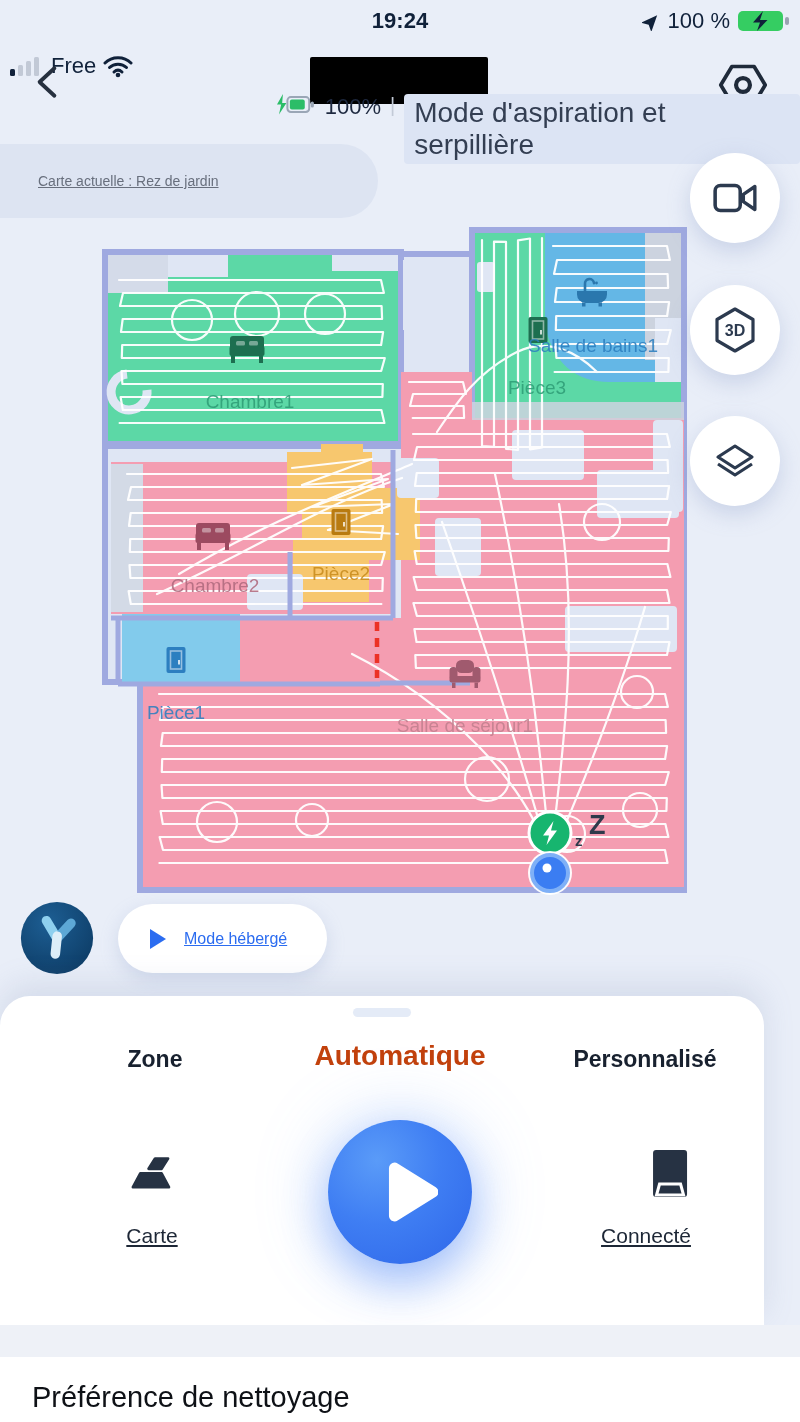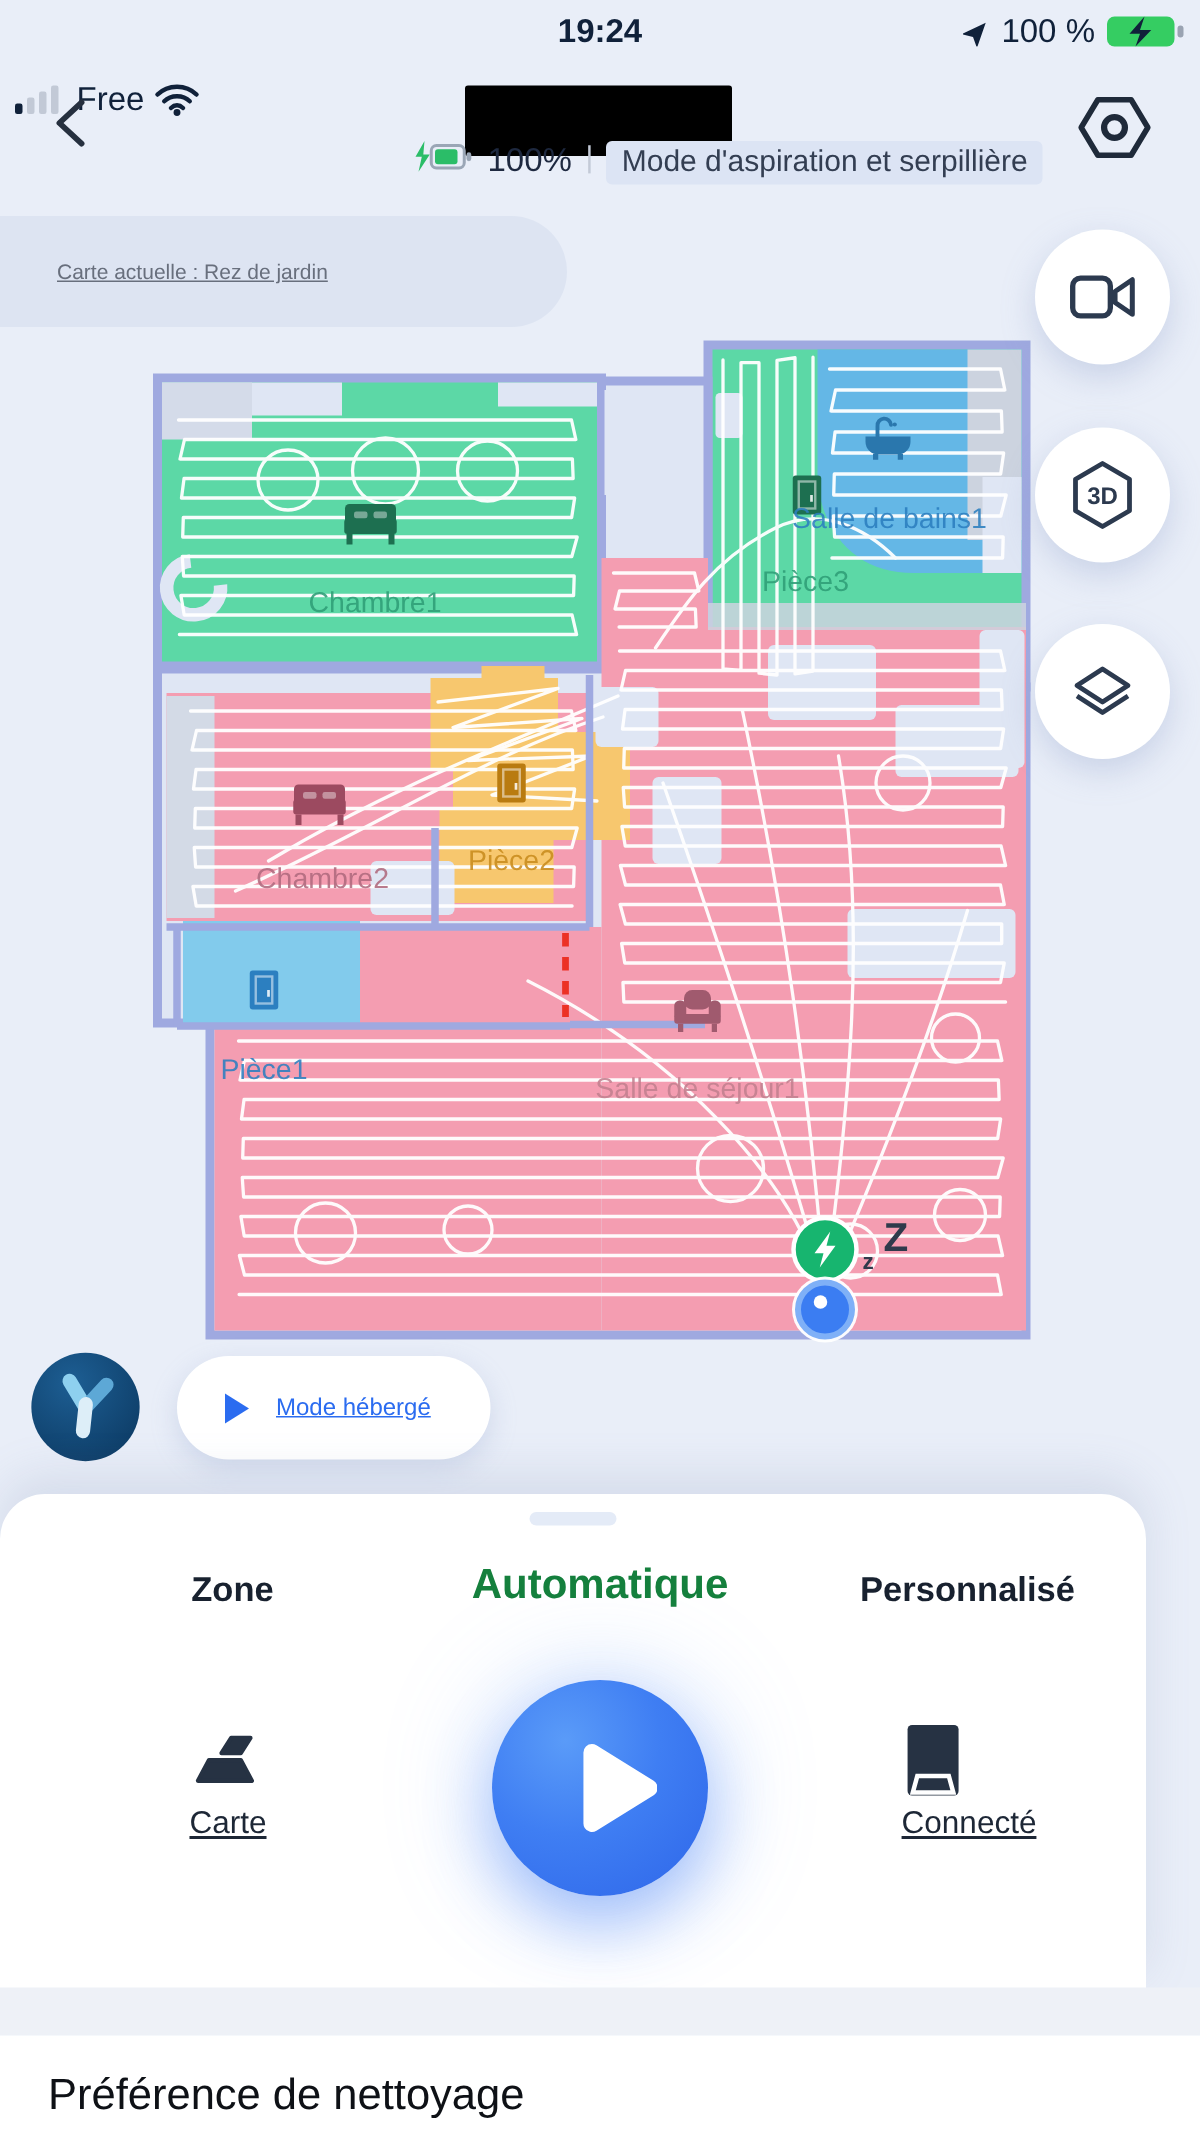--- a/index.html
+++ b/index.html
@@ -19,7 +19,7 @@
   .subheader{position:absolute;left:276px;top:94px;display:flex;align-items:flex-start;gap:9px;height:34px;}
   .sub-batt-pct{font-size:22px;font-weight:500;color:#1e2940;}
   .sub-sep{font-size:20px;color:#c3cad7;}
-  .mode-pill{background:#dce4f4;border-radius:4px;padding:3px 10px;font-size:20px;color:#333e52;}
+  .mode-pill{background:#dce4f4;border-radius:4px;padding:3px 10px;font-size:28px;color:#333e52;}
   
   .map-pill{position:absolute;left:0;top:144px;width:378px;height:74px;background:#dde4f2;
             border-radius:0 37px 37px 0;display:flex;align-items:center;cursor:pointer;}

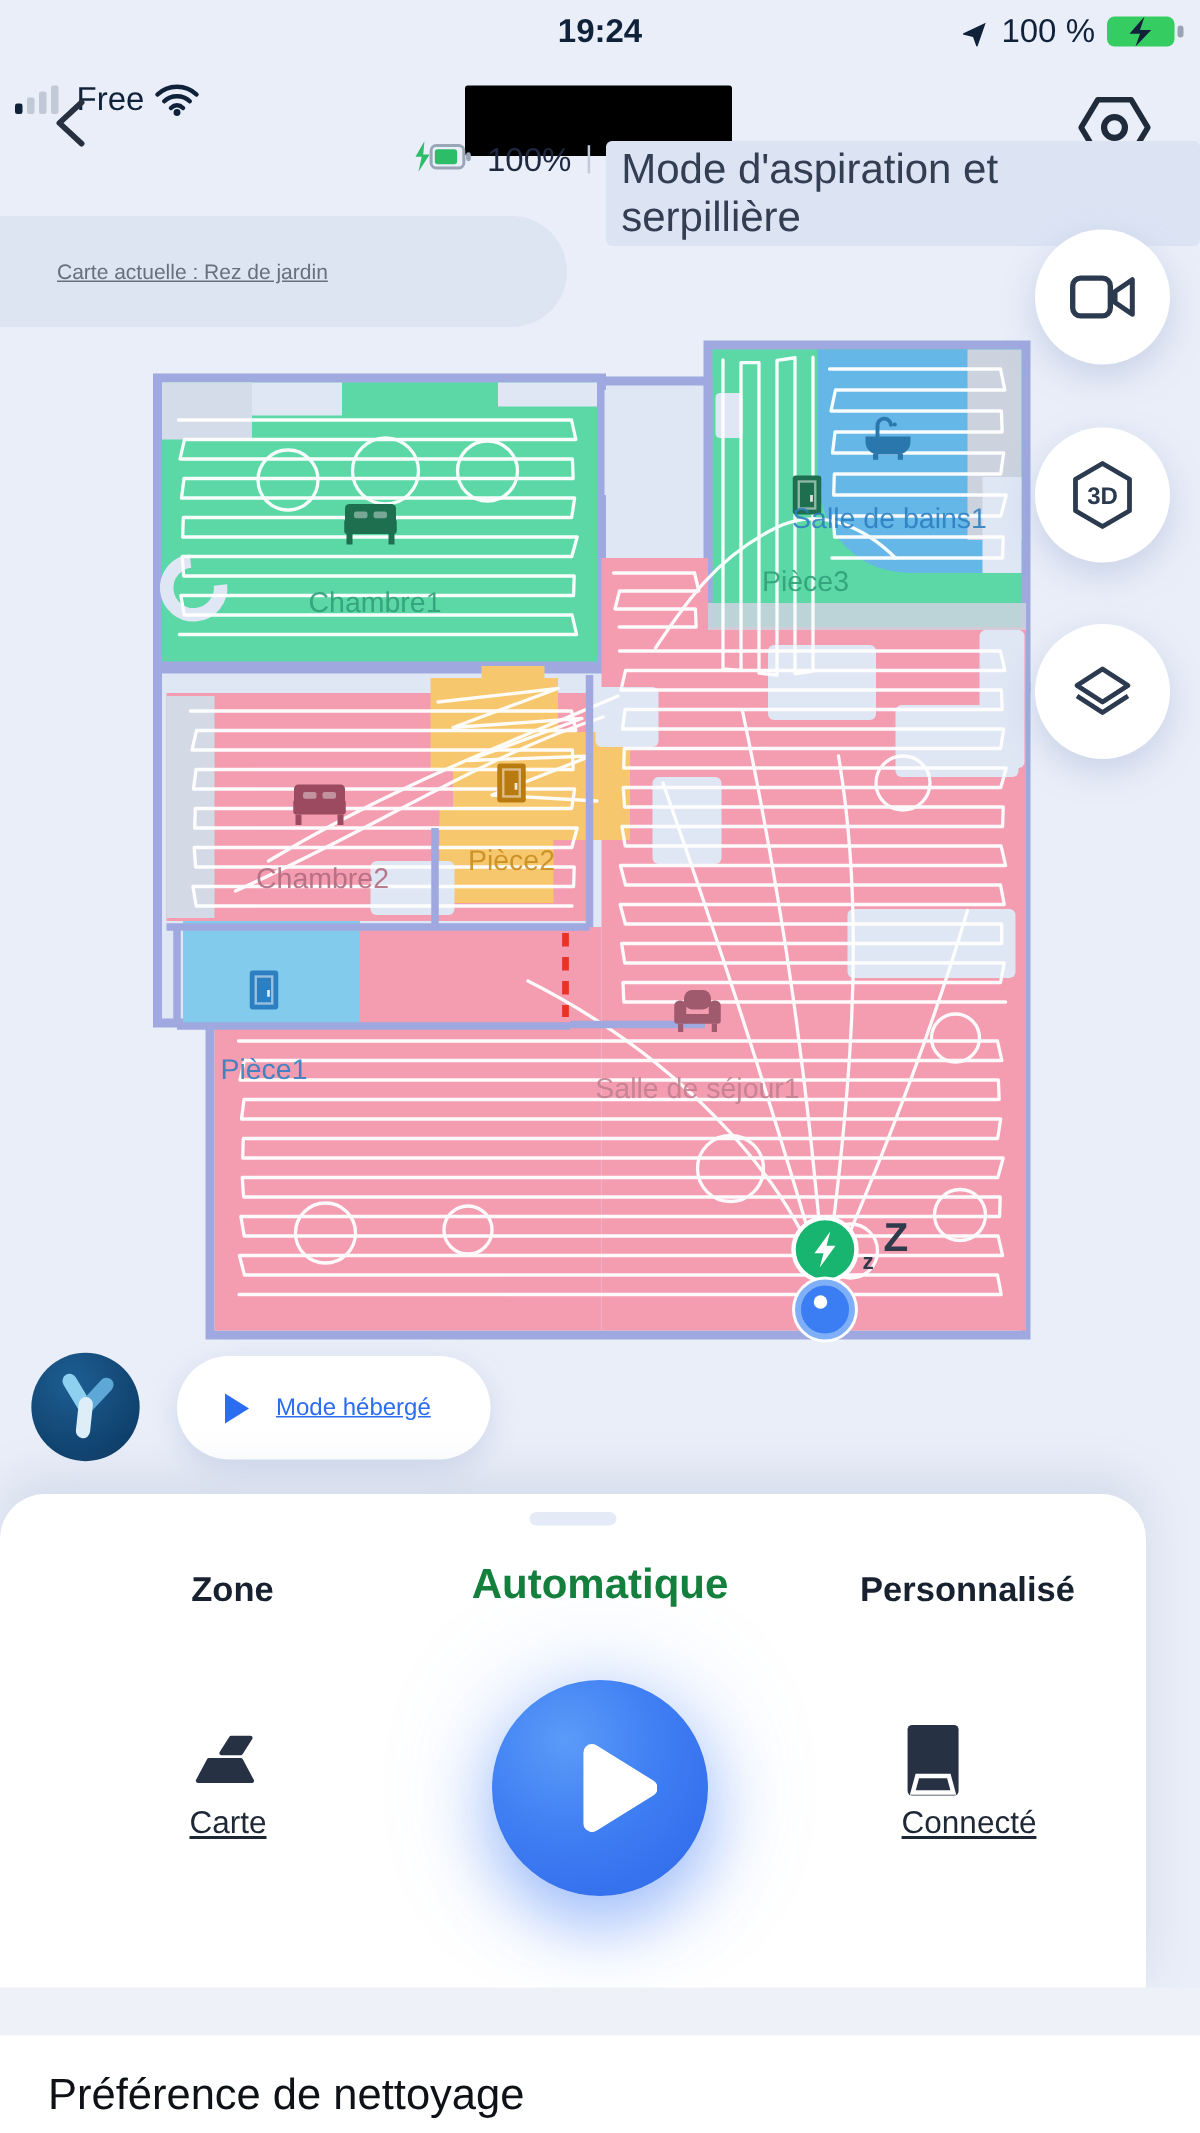--- a/index.html
+++ b/index.html
@@ -41,7 +41,7 @@
          border-radius:30px 30px 0 0;box-shadow:0 -12px 30px rgba(120,140,180,.18);}
   .handle{position:absolute;left:50%;top:12px;width:58px;height:9px;margin-left:-29px;border-radius:5px;background:#e4ebf7;cursor:grab;}
   .tab{position:absolute;transform:translateX(-50%);font-weight:600;font-size:23px;color:#18212f;cursor:pointer;white-space:nowrap;}
-  .tab.active{font-size:28px;font-weight:700;color:#15803d;}
+  .tab.active{font-size:28px;font-weight:700;color:#c2410c;}
   .action-col{position:absolute;transform:translateX(-50%);display:flex;flex-direction:column;align-items:flex-start;gap:2px;cursor:pointer;}
   .action-col span{font-size:21px;color:#1d2736;text-decoration:underline;}
   .play-btn{position:absolute;left:328px;top:124px;width:144px;height:144px;border-radius:50%;cursor:pointer;

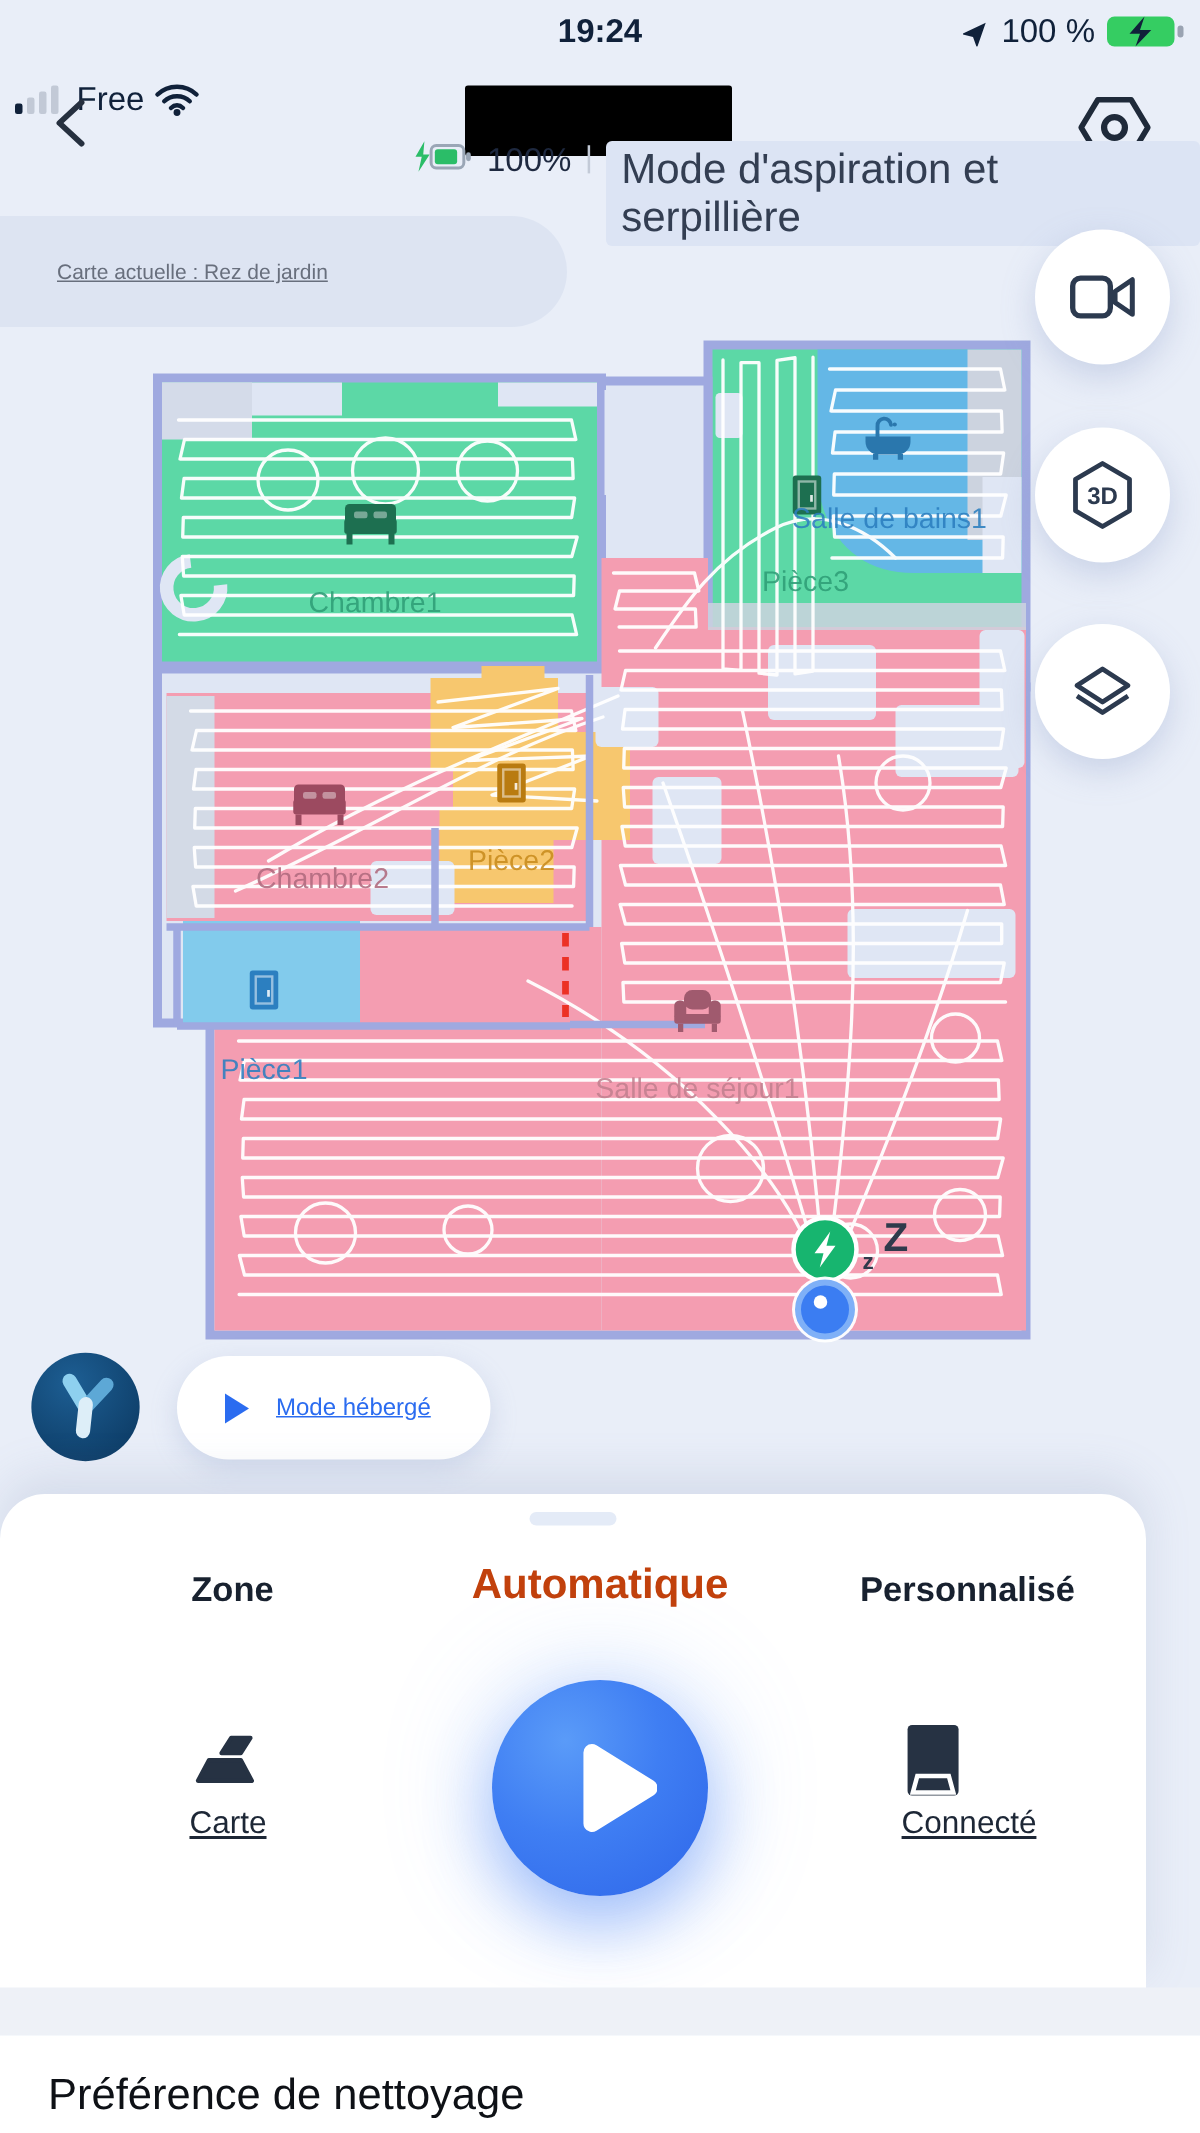--- a/index.html
+++ b/index.html
@@ -42,7 +42,7 @@
   .handle{position:absolute;left:50%;top:12px;width:58px;height:9px;margin-left:-29px;border-radius:5px;background:#e4ebf7;cursor:grab;}
   .tab{position:absolute;transform:translateX(-50%);font-weight:600;font-size:23px;color:#18212f;cursor:pointer;white-space:nowrap;}
   .tab.active{font-size:28px;font-weight:700;color:#c2410c;}
-  .action-col{position:absolute;transform:translateX(-50%);display:flex;flex-direction:column;align-items:flex-start;gap:2px;cursor:pointer;}
+  .action-col{position:absolute;transform:translateX(-50%);display:flex;flex-direction:column;align-items:flex-end;gap:22px;cursor:pointer;}
   .action-col span{font-size:21px;color:#1d2736;text-decoration:underline;}
   .play-btn{position:absolute;left:328px;top:124px;width:144px;height:144px;border-radius:50%;cursor:pointer;
             background:radial-gradient(circle at 34% 28%, #5a9bf8 0%, #3f7ef3 45%, #2e66e9 100%);

